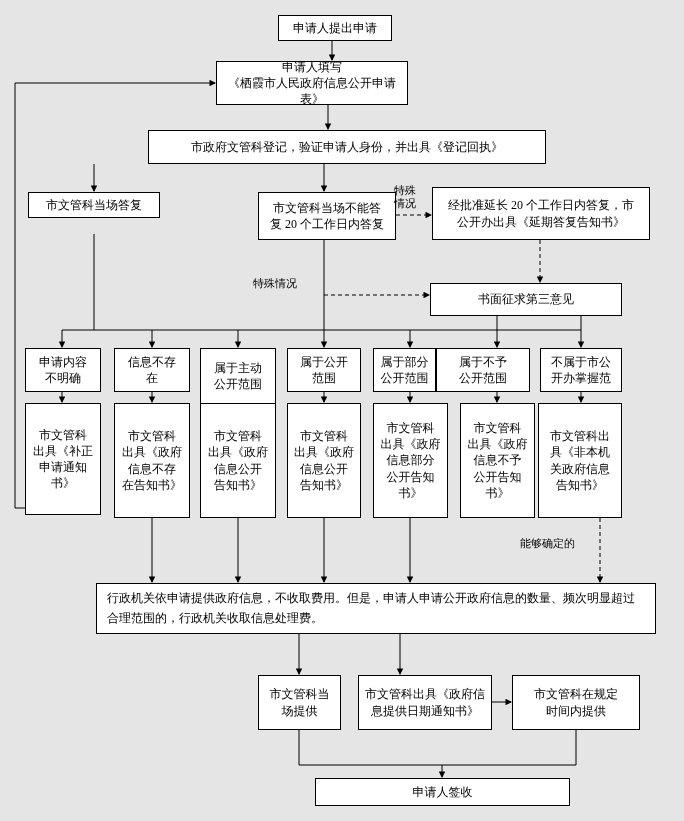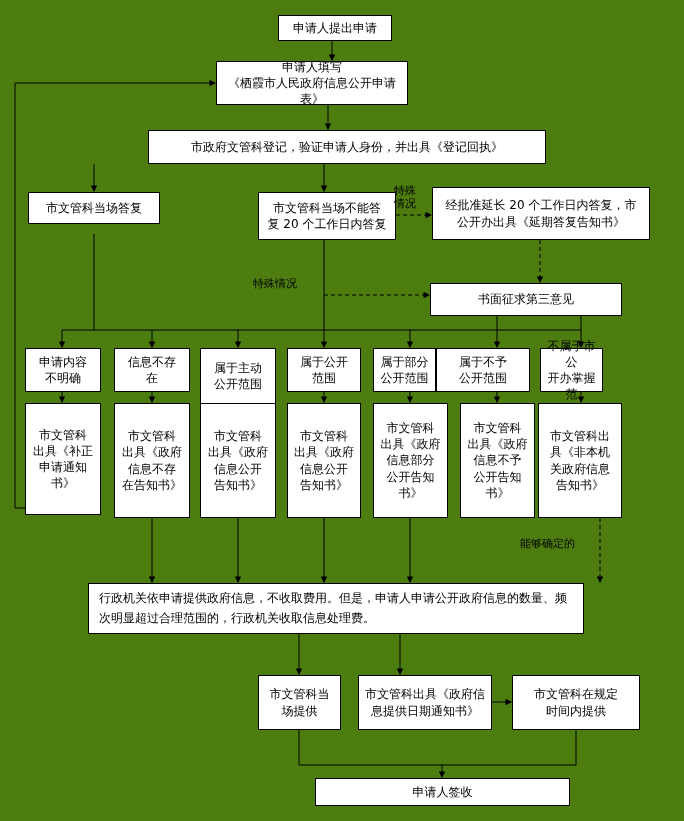--- a/index.html
+++ b/index.html
@@ -6,7 +6,7 @@
   html,body { background:#ffffff; }
   body { font-family:"DejaVu Sans","Liberation Sans",sans-serif; color:#000; }
   #canvas {
-    position:relative; width:684px; height:821px; background:#4d7c0f; overflow:hidden;
+    position:relative; width:684px; height:821px; background:#e5e5e5; overflow:hidden;font-family:Liberation Serif, serif;
   }
   .connectors { position:absolute; left:0; top:0; pointer-events:none; }
   .node {

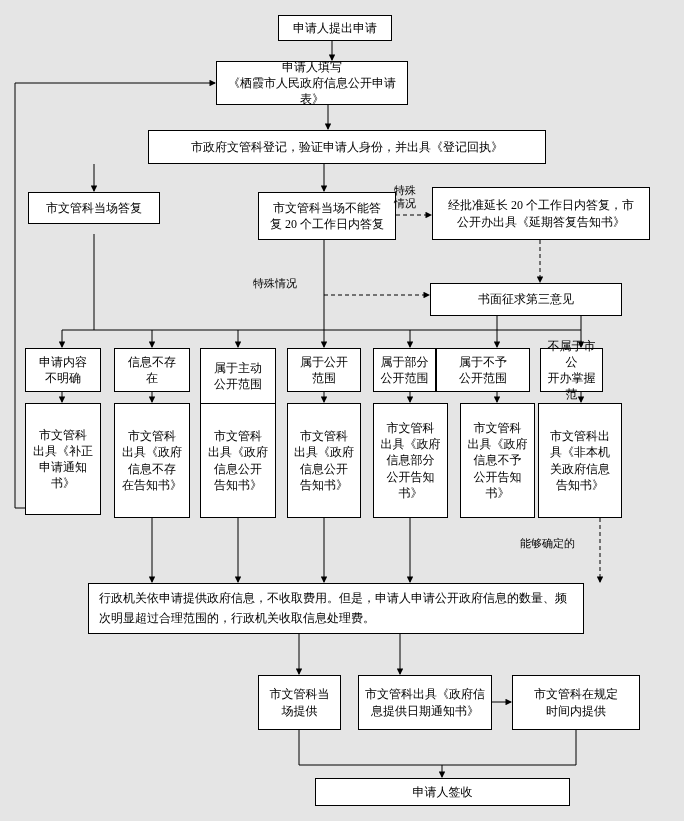--- a/index.html
+++ b/index.html
@@ -93,7 +93,7 @@
 《栖霞市人民政府信息公开申请表》</div>
   <div class="node" style="left:148px;top:130px;width:398px;height:34px">市政府文管科登记，验证申请人身份，并出具《登记回执》</div>
 
-  <div class="node" style="left:28px;top:192px;width:132px;height:32px">市文管科当场答复</div>
+  <div class="node" style="left:28px;top:192px;width:132px;height:26px">市文管科当场答复</div>
   <div class="node" style="left:258px;top:192px;width:138px;height:48px">市文管科当场不能答
 复 20 个工作日内答复</div>
   <div class="node" style="left:432px;top:187px;width:218px;height:53px">经批准延长 20 个工作日内答复，市

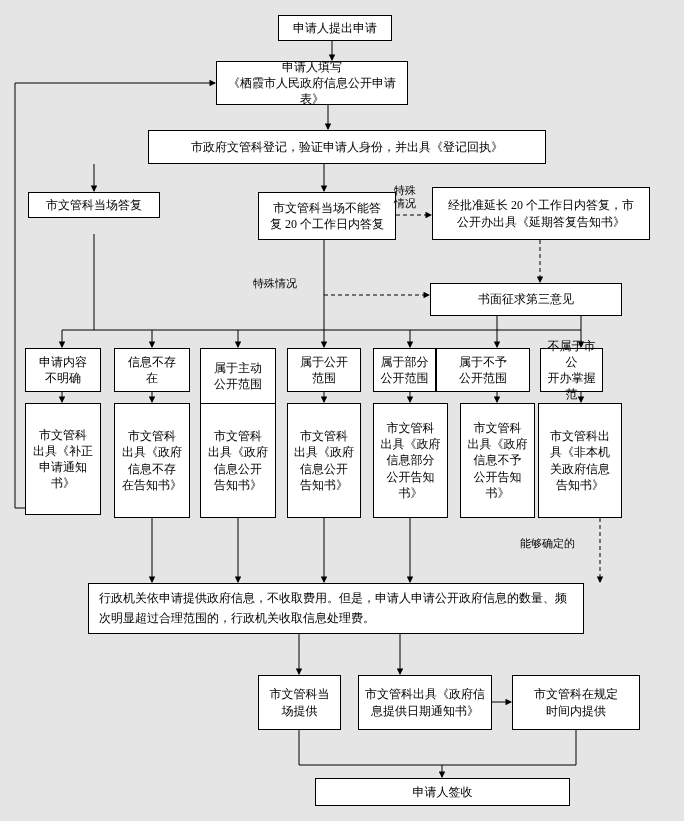--- a/index.html
+++ b/index.html
@@ -113,7 +113,7 @@
 公开范围</div>
   <div class="node" style="left:436px;top:348px;width:94px;height:44px">属于不予
 公开范围</div>
-  <div class="node" style="left:540px;top:348px;width:63px;height:44px">不属于市公
+  <div class="node" style="left:540px;top:348px;width:82px;height:44px">不属于市公
 开办掌握范</div>
 
   <div class="node" style="left:25px;top:403px;width:76px;height:112px">市文管科

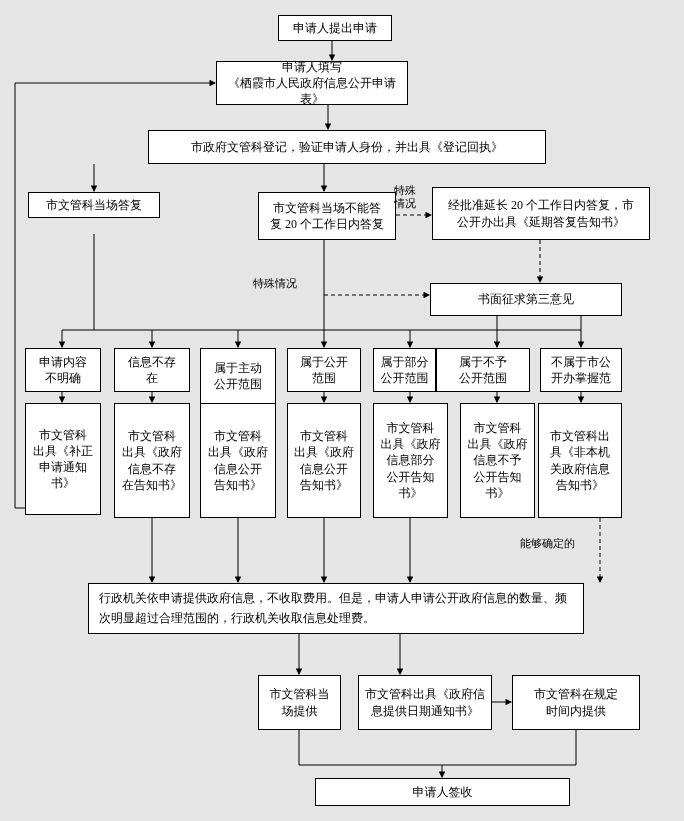--- a/index.html
+++ b/index.html
@@ -147,7 +147,7 @@
 关政府信息
 告知书》</div>
 
-  <div class="node left-text" style="left:88px;top:583px;width:496px;height:51px">行政机关依申请提供政府信息，不收取费用。但是，申请人申请公开政府信息的数量、频次明显超过合理范围的，行政机关收取信息处理费。</div>
+  <div class="node left-text" style="left:96px;top:583px;width:560px;height:51px">行政机关依申请提供政府信息，不收取费用。但是，申请人申请公开政府信息的数量、频次明显超过合理范围的，行政机关收取信息处理费。</div>
 
   <div class="node" style="left:258px;top:675px;width:83px;height:55px">市文管科当
 场提供</div>

